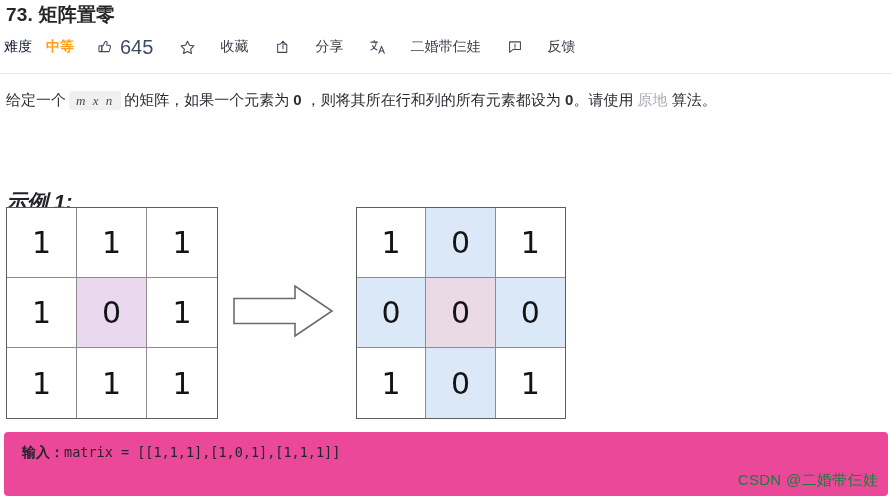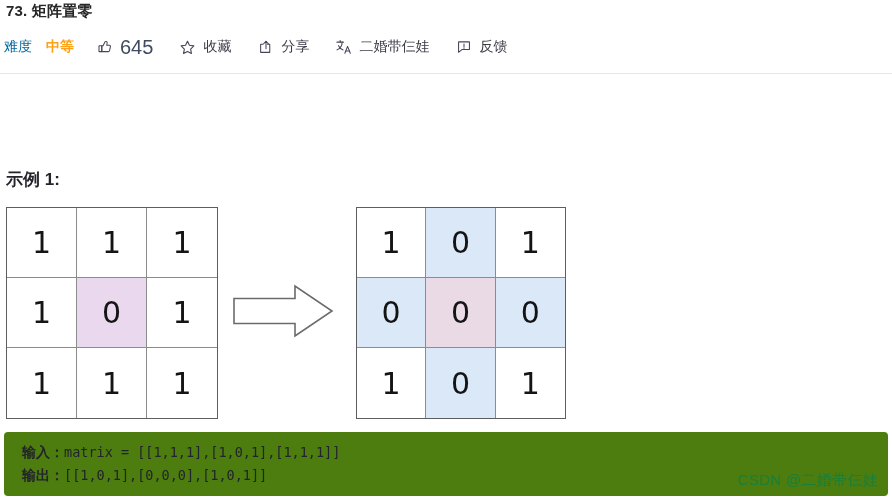--- a/index.html
+++ b/index.html
@@ -20,7 +20,7 @@
   .title {
     position: absolute;
     left: 6px; top: 2px;
-    font-size: 15px;
+    font-size: 19px;
     font-weight: 700;
     color: #262626;
     letter-spacing: .2px;

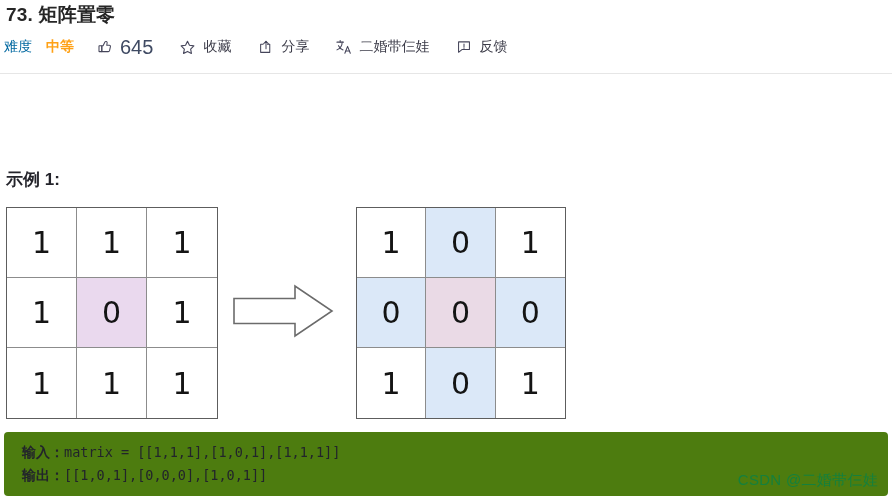--- a/index.html
+++ b/index.html
@@ -48,7 +48,7 @@
   .tb-item:last-child { margin-right: 0; }
   .tb-label { color: #3b3b48; }
   .tb-difficulty-label {
-    color: #0369a1;
+    color: #0f172a;
     font-size: 14px;
     margin-right: 14px;
   }

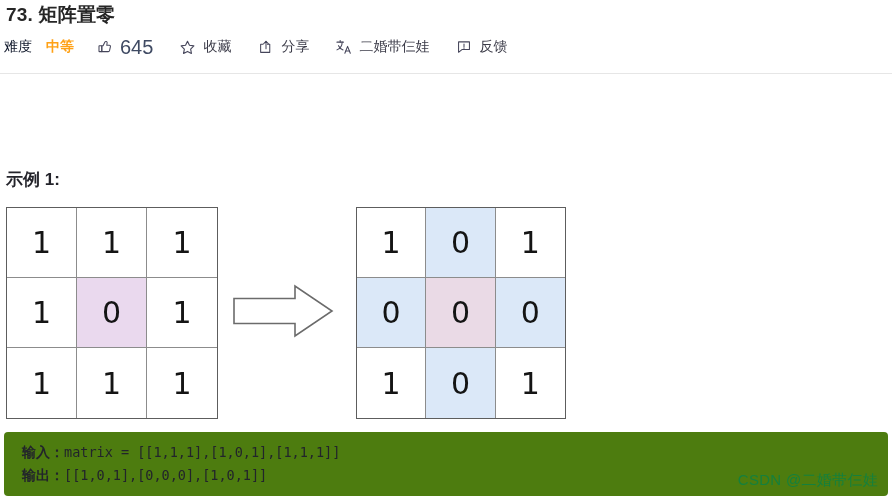--- a/index.html
+++ b/index.html
@@ -46,7 +46,7 @@
     cursor: pointer;
   }
   .tb-item:last-child { margin-right: 0; }
-  .tb-label { color: #3b3b48; }
+  .tb-label { color: #3b3b48; margin-left: 17px; }
   .tb-difficulty-label {
     color: #0f172a;
     font-size: 14px;

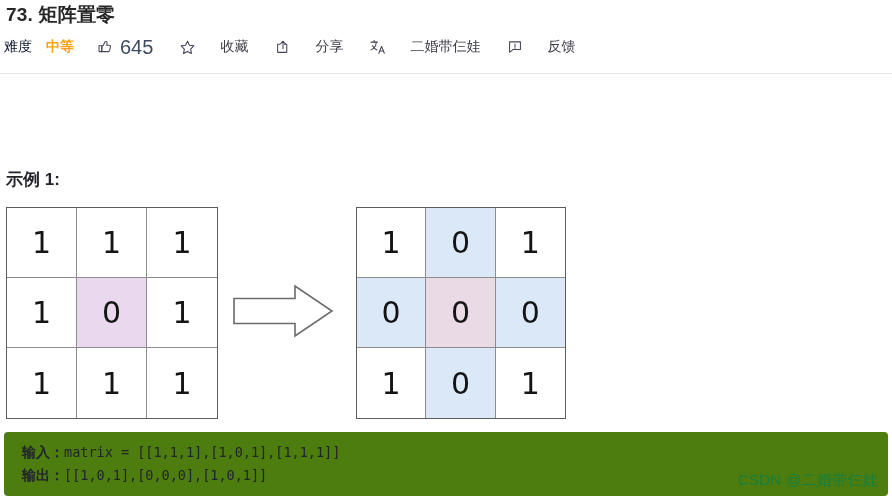--- a/index.html
+++ b/index.html
@@ -253,6 +253,9 @@
 
   <div class="divider"></div>
 
+  <div class="desc">
+    <span>给定一个</span><span class="inline-code">m x n</span><span>的矩阵，如果一个元素为</span> <span class="strong-zero">0</span> <span>，则将其所在行和列的所有元素都设为</span> <span class="strong-zero">0</span><span>。请使用</span> <span class="ghost-link">原地</span> <span>算法。</span>
+  </div>
 
   <div class="example-heading">示例 1:</div>
 

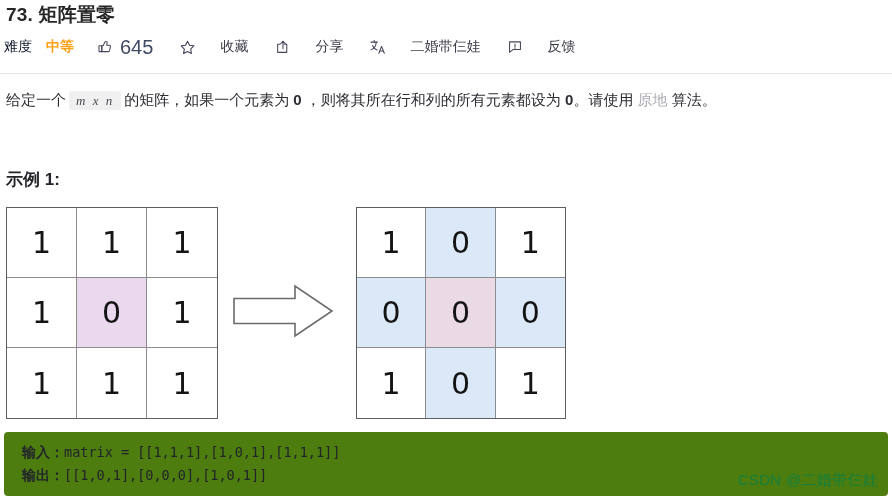--- a/index.html
+++ b/index.html
@@ -103,10 +103,11 @@
   
   .example-heading {
     position: absolute;
-    left: 6px; top: 168px;
-    font-size: 17px;
+    left: 6px; top: 188px;
+    font-size: 21px;
     font-weight: 700;
     color: #23232a;
+    font-style: italic;
   }
 
   

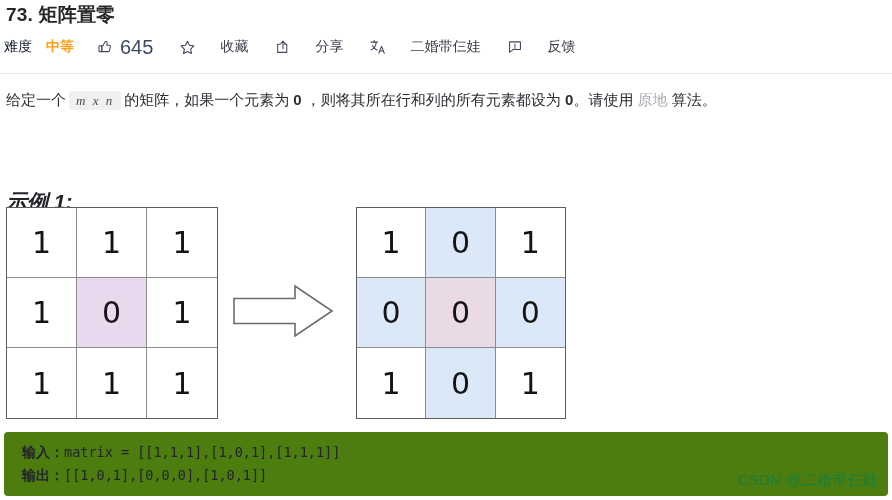--- a/index.html
+++ b/index.html
@@ -150,7 +150,7 @@
     position: absolute;
     left: 4px; top: 432px;
     width: 884px; height: 64px;
-    background: #4d7c0f;
+    background: #ec4899;
     border-radius: 4px;
     padding: 9px 0 0 18px;
   }

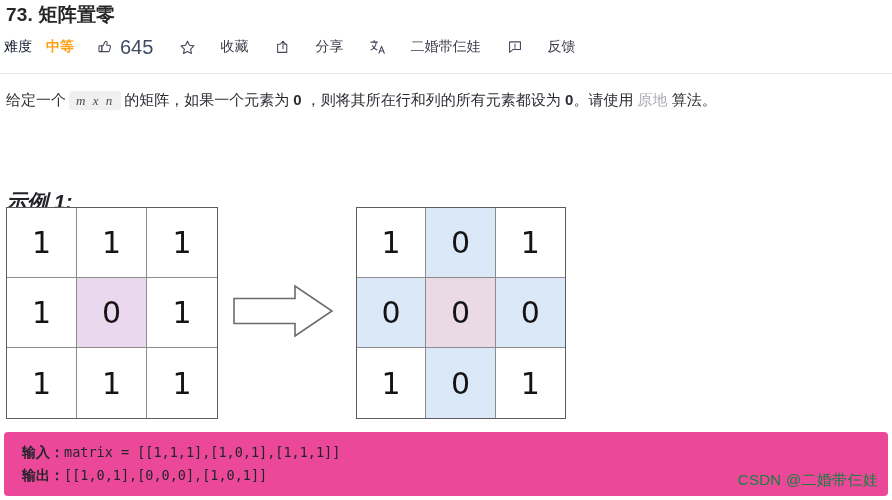--- a/index.html
+++ b/index.html
@@ -294,9 +294,6 @@
     <div class="io-line">
       <span class="io-key">输入：</span><span class="io-val">matrix = [[1,1,1],[1,0,1],[1,1,1]]</span>
     </div>
-    <div class="io-line">
-      <span class="io-key">输出：</span><span class="io-val">[[1,0,1],[0,0,0],[1,0,1]]</span>
-    </div>
   </div>
 
   <div class="watermark">CSDN @二婚带仨娃</div>

